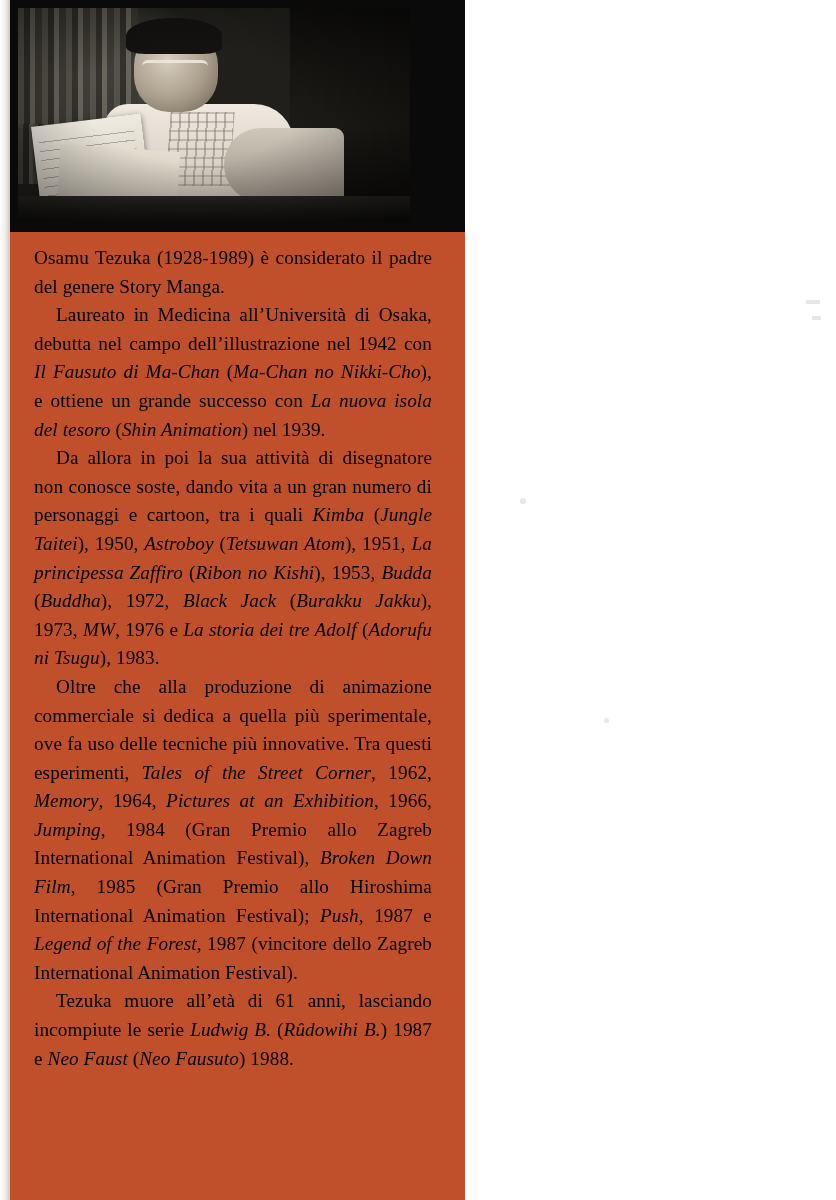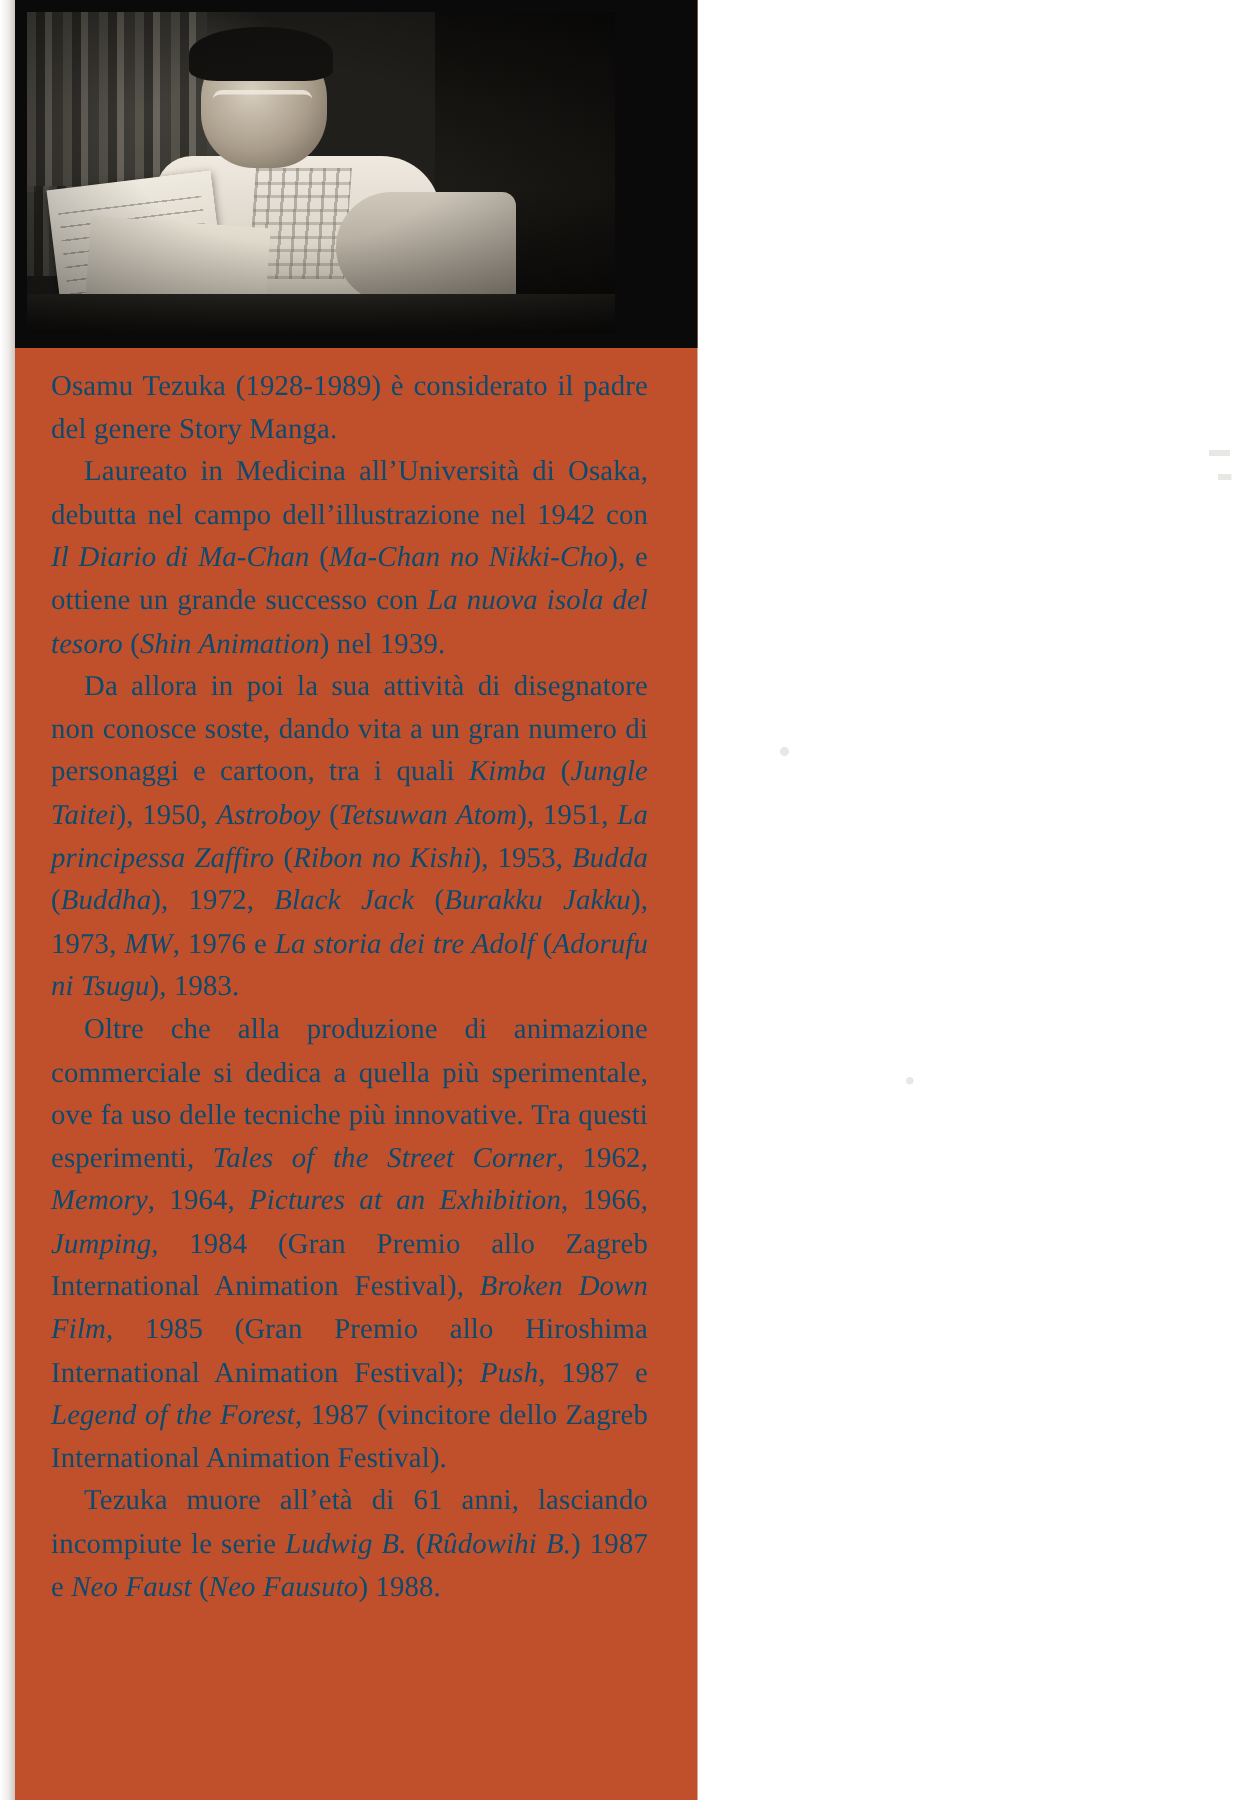--- a/index.html
+++ b/index.html
@@ -150,7 +150,7 @@
   }
   p.para {
     margin: 0;
-    color: #0c4a6e;
+    color: #000000;
     font-size: 19.2px;
     line-height: 28.6px;
     text-align: justify;

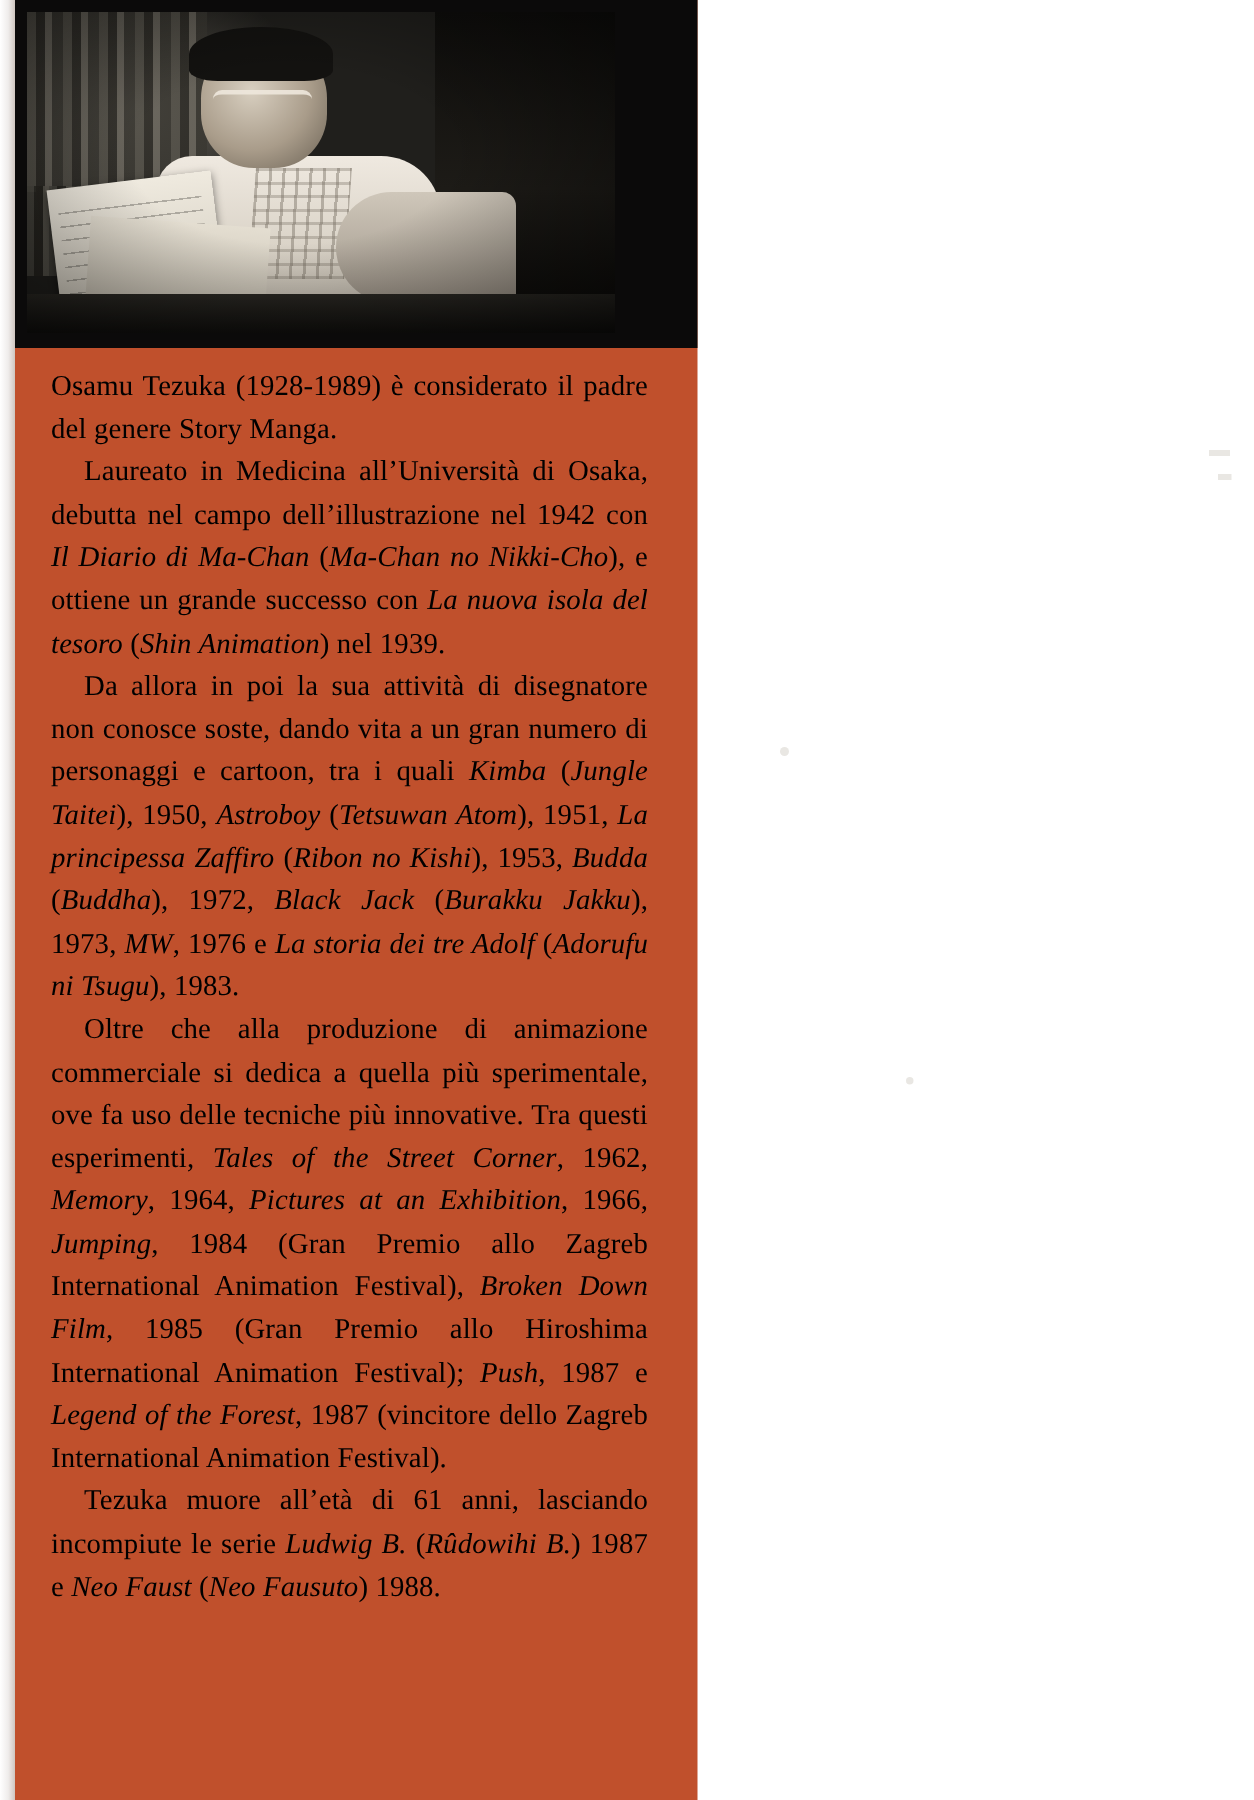--- a/index.html
+++ b/index.html
@@ -207,7 +207,7 @@
 
 <div class="text-body">
     <p class="para first"><span>Osamu Tezuka (1928-1989) è considerato il padre del genere Story Manga.</span></p>
-    <p class="para"><span>Laureato in Medicina all’Università di Osaka, debutta nel campo dell’illustrazione nel 1942 con </span><em>Il Diario di Ma-Chan</em><span> (</span><em>Ma-Chan no Nikki-Cho</em><span>), e ottiene un grande successo con </span><em>La nuova isola del tesoro</em><span> (</span><em>Shin Animation</em><span>) nel 1939.</span></p>
+    <p class="para"><span>Laureato in Medicina all’Università di Osaka, debutta nel campo dell’illustrazione nel 1942 con </span><em>Il Fausuto di Ma-Chan</em><span> (</span><em>Ma-Chan no Nikki-Cho</em><span>), e ottiene un grande successo con </span><em>La nuova isola del tesoro</em><span> (</span><em>Shin Animation</em><span>) nel 1939.</span></p>
     <p class="para"><span>Da allora in poi la sua attività di disegnatore non conosce soste, dando vita a un gran numero di personaggi e cartoon, tra i quali </span><em>Kimba</em><span> (</span><em>Jungle Taitei</em><span>), 1950, </span><em>Astroboy</em><span> (</span><em>Tetsuwan Atom</em><span>), 1951, </span><em>La principessa Zaffiro</em><span> (</span><em>Ribon no Kishi</em><span>), 1953, </span><em>Budda</em><span> (</span><em>Buddha</em><span>), 1972, </span><em>Black Jack</em><span> (</span><em>Burakku Jakku</em><span>), 1973, </span><em>MW</em><span>, 1976 e </span><em>La storia dei tre Adolf</em><span> (</span><em>Adorufu ni Tsugu</em><span>), 1983.</span></p>
     <p class="para"><span>Oltre che alla produzione di animazione commerciale si dedica a quella più sperimentale, ove fa uso delle tecniche più innovative. Tra questi esperimenti, </span><em>Tales of the Street Corner</em><span>, 1962, </span><em>Memory</em><span>, 1964, </span><em>Pictures at an Exhibition</em><span>, 1966, </span><em>Jumping</em><span>, 1984 (Gran Premio allo Zagreb International Animation Festival), </span><em>Broken Down Film</em><span>, 1985 (Gran Premio allo Hiroshima International Animation Festival); </span><em>Push</em><span>, 1987 e </span><em>Legend of the Forest</em><span>, 1987 (vincitore dello Zagreb International Animation Festival).</span></p>
     <p class="para"><span>Tezuka muore all’età di 61 anni, lasciando incompiute le serie </span><em>Ludwig B.</em><span> (</span><em>Rûdowihi B.</em><span>) 1987 e </span><em>Neo Faust</em><span> (</span><em>Neo Fausuto</em><span>) 1988.</span></p>

